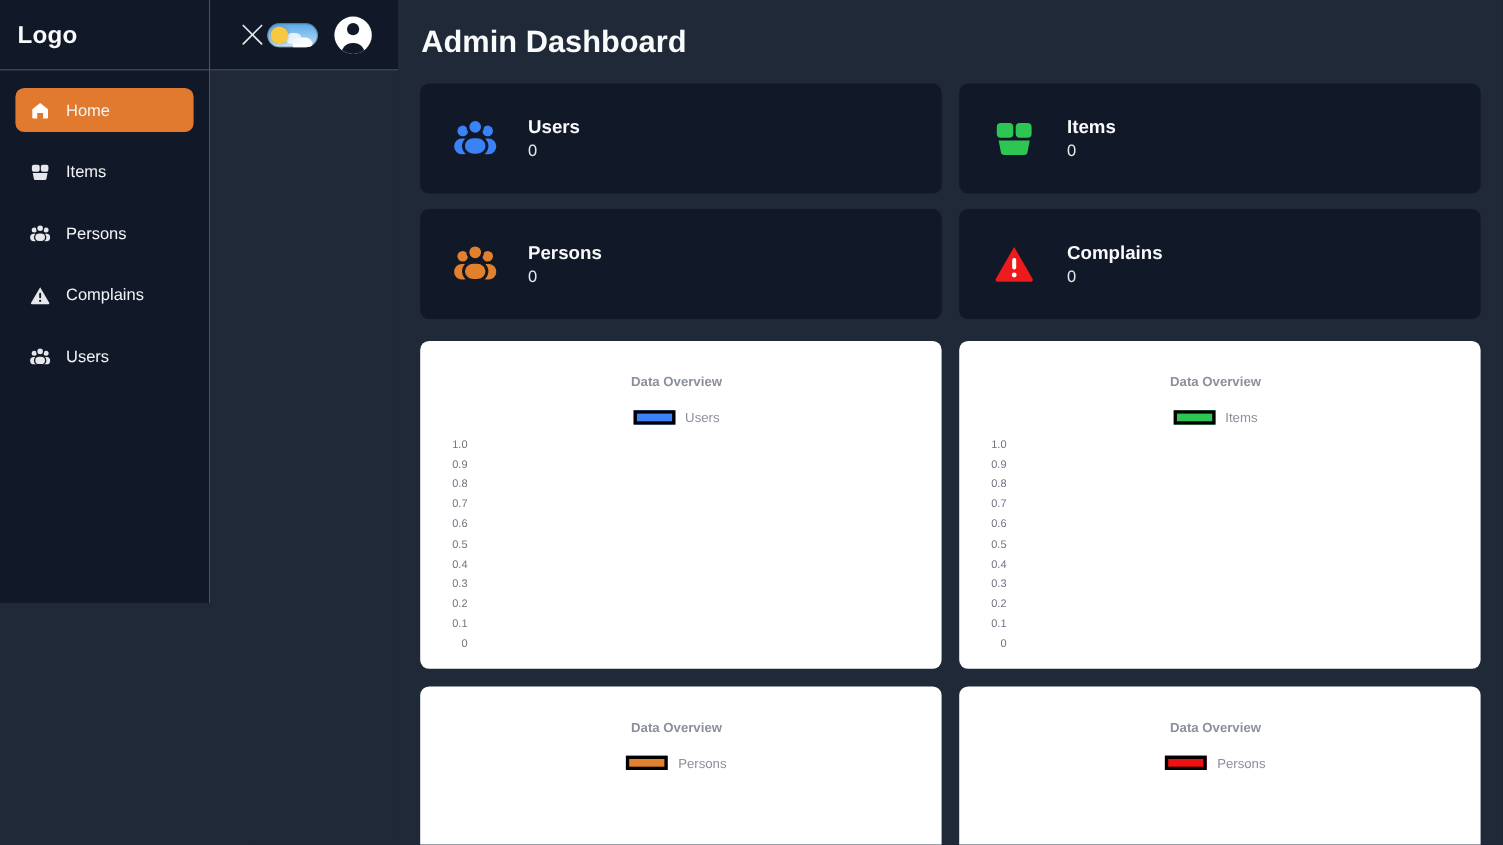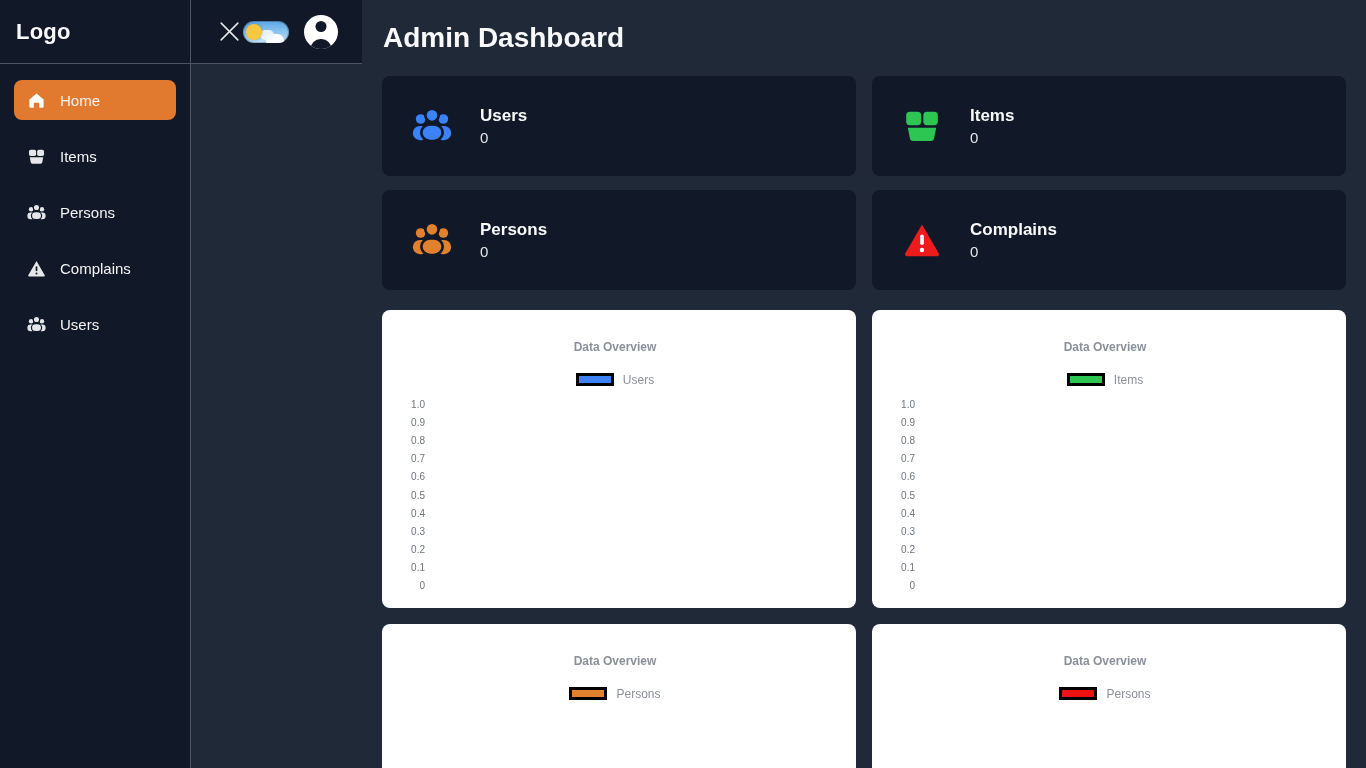--- a/index.html
+++ b/index.html
@@ -13,7 +13,7 @@
 
   
   .sidebar {
-    width:191px; min-width:191px; height:768px;
+    width:191px; min-width:191px; height:548px;
     background:#111827;
     border-right:1px solid #4b5563;
     display:flex; flex-direction:column;

